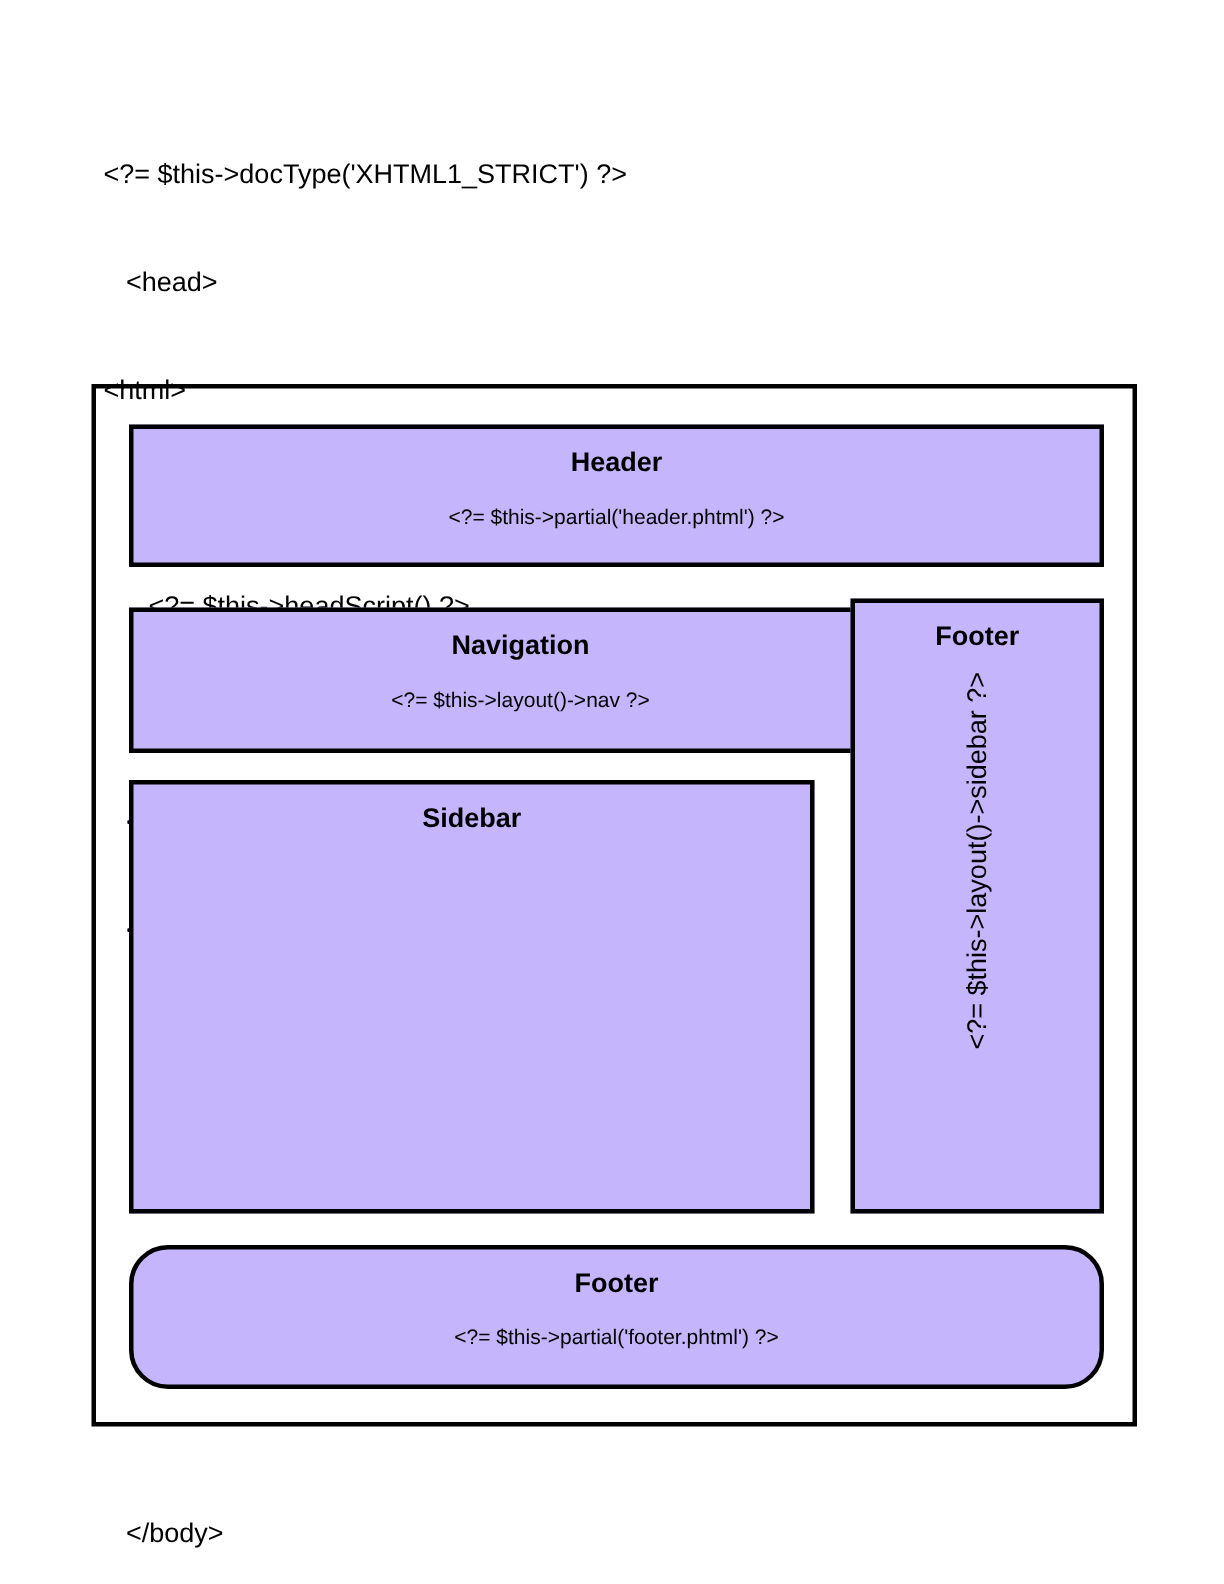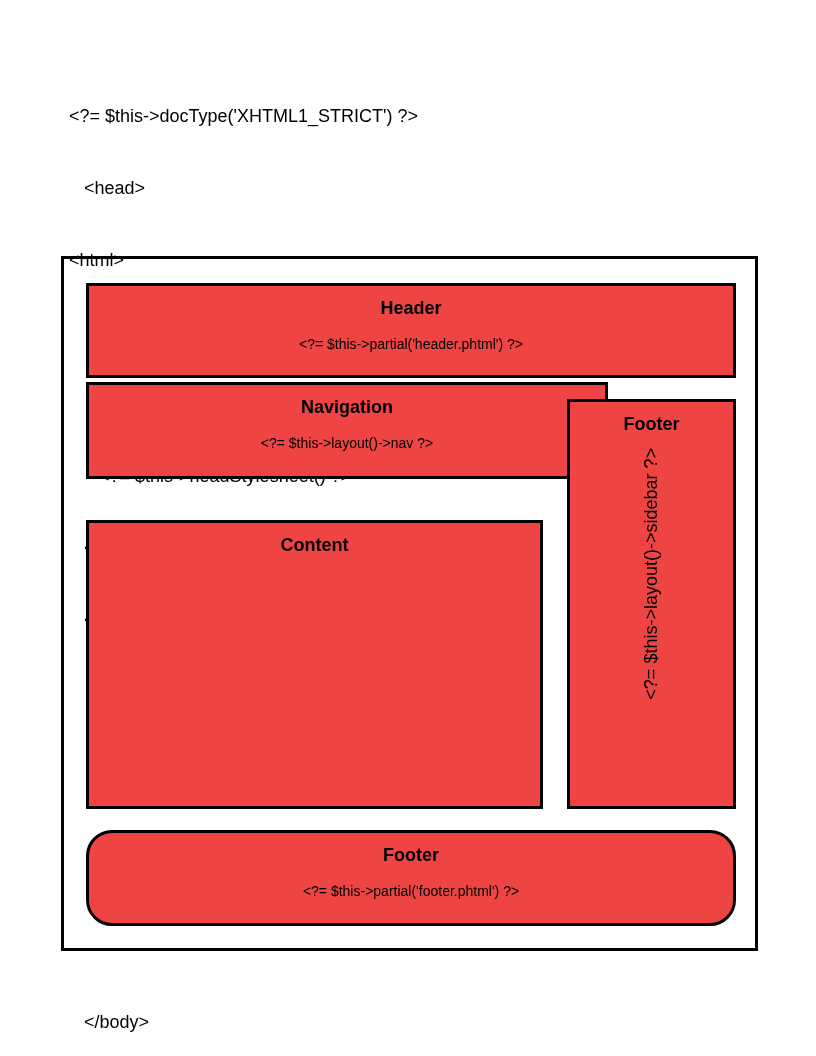--- a/index.html
+++ b/index.html
@@ -43,7 +43,7 @@
     position: absolute;
     border: 3px solid #000000;
     box-sizing: border-box;
-    background: #ef4444;
+    background: #c4b5fd;
   }
   .region-title {
     text-align: center;

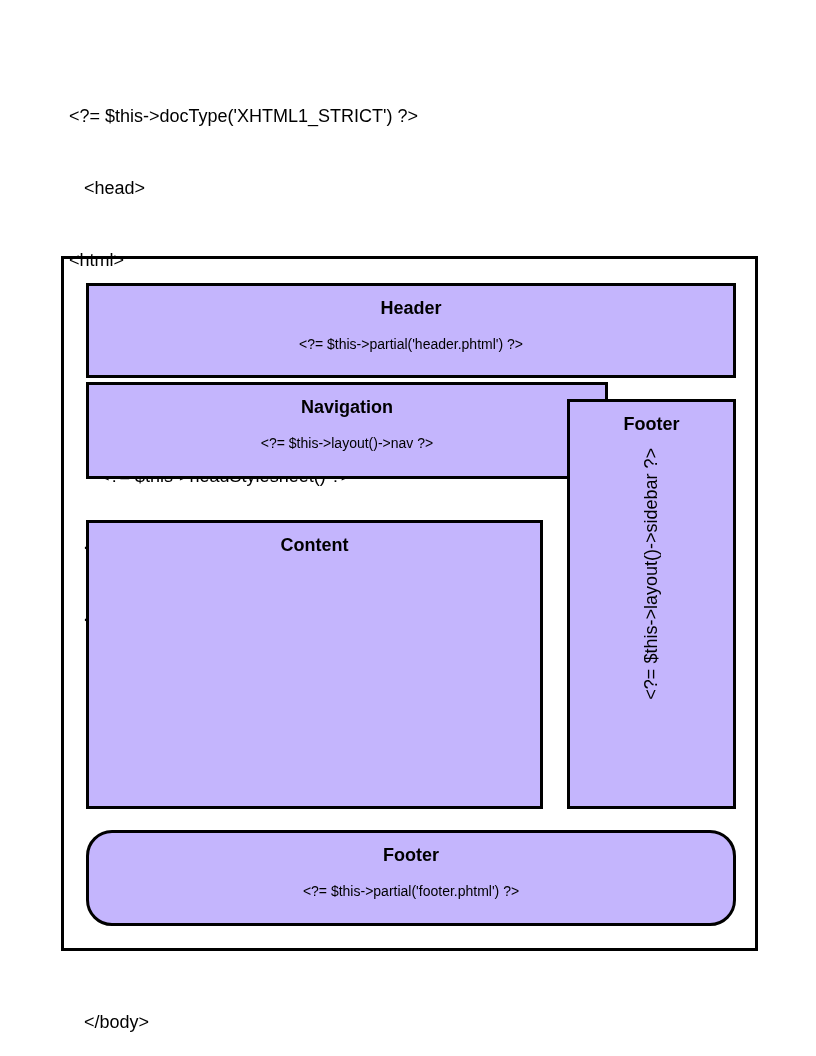--- a/index.html
+++ b/index.html
@@ -67,7 +67,7 @@
   }
   
   #region-nav {
-    left: 86px;  top: 382px;
+    left: 86px;  top: 405px;
     width: 522px; height: 97px;
   }
   

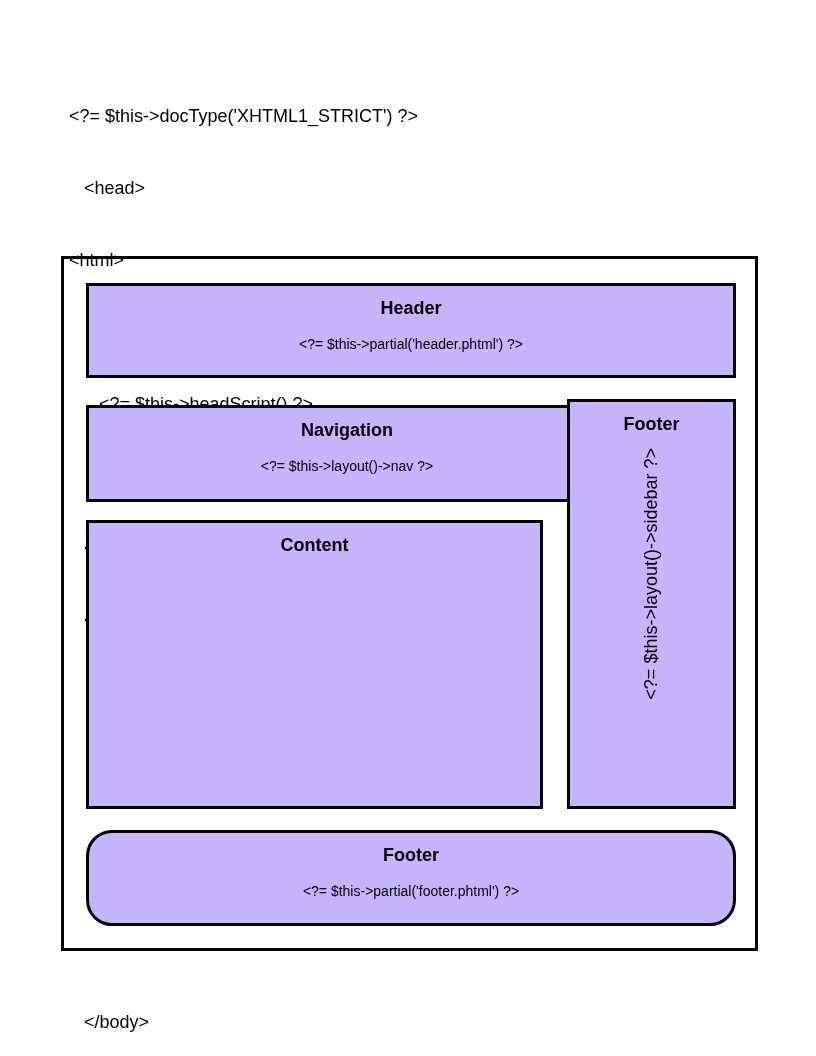--- a/index.html
+++ b/index.html
@@ -142,7 +142,7 @@
 </div>
 
 <div class="region" id="region-content">
-  <div class="region-title">Content</div>
+  <div class="region-title">Sidebar</div>
 </div>
 
 <div class="region" id="region-sidebar">

